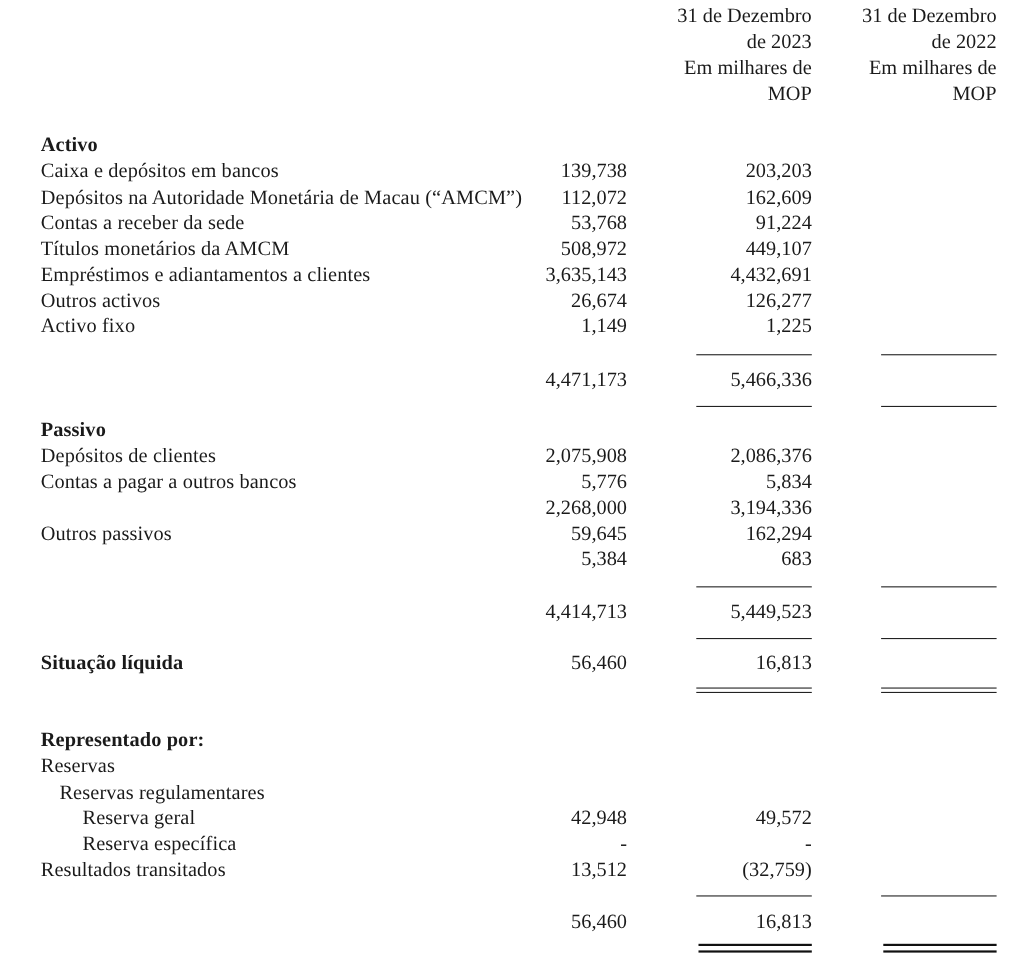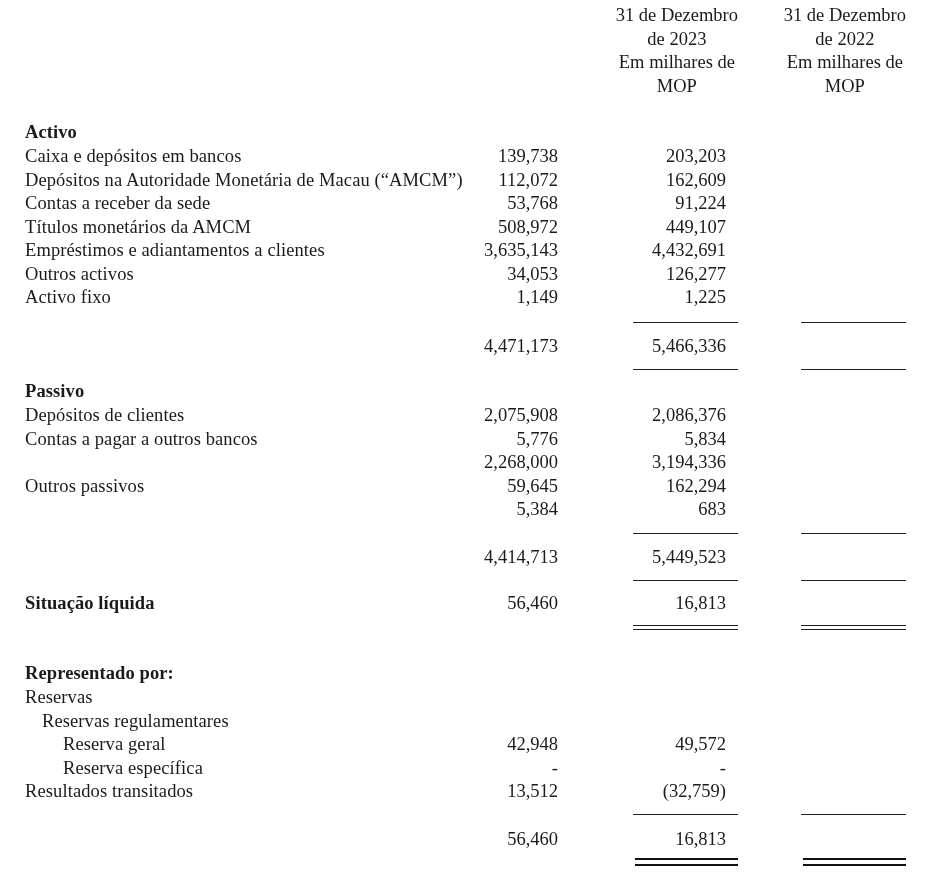--- a/index.html
+++ b/index.html
@@ -46,7 +46,7 @@
   .hdr {
     position: absolute;
     top: 4px;
-    text-align: center;
+    text-align: right;
     font-family: "Liberation Serif", "DejaVu Serif", serif;
     font-size: 18.5px;
     line-height: 23.5px;

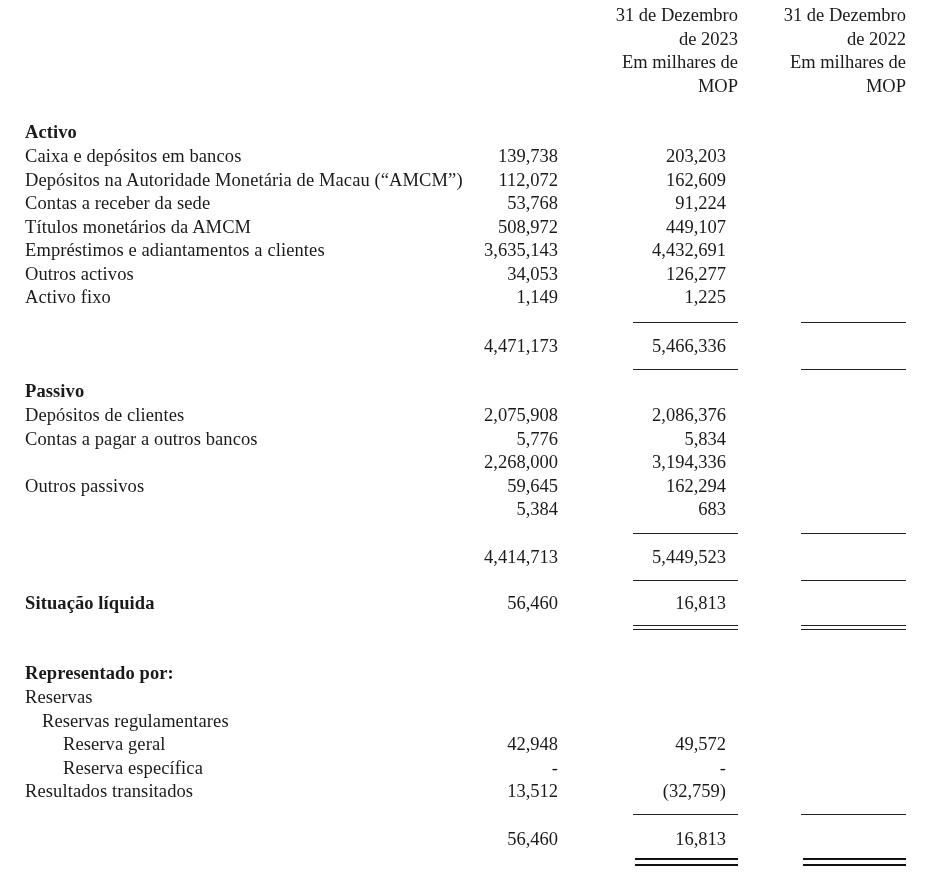--- a/index.html
+++ b/index.html
@@ -18,7 +18,7 @@
   }
   .row {
     position: absolute;
-    left: 0;
+    left: 12px;
     width: 753px;
     height: 23.5px;
     line-height: 23.5px;

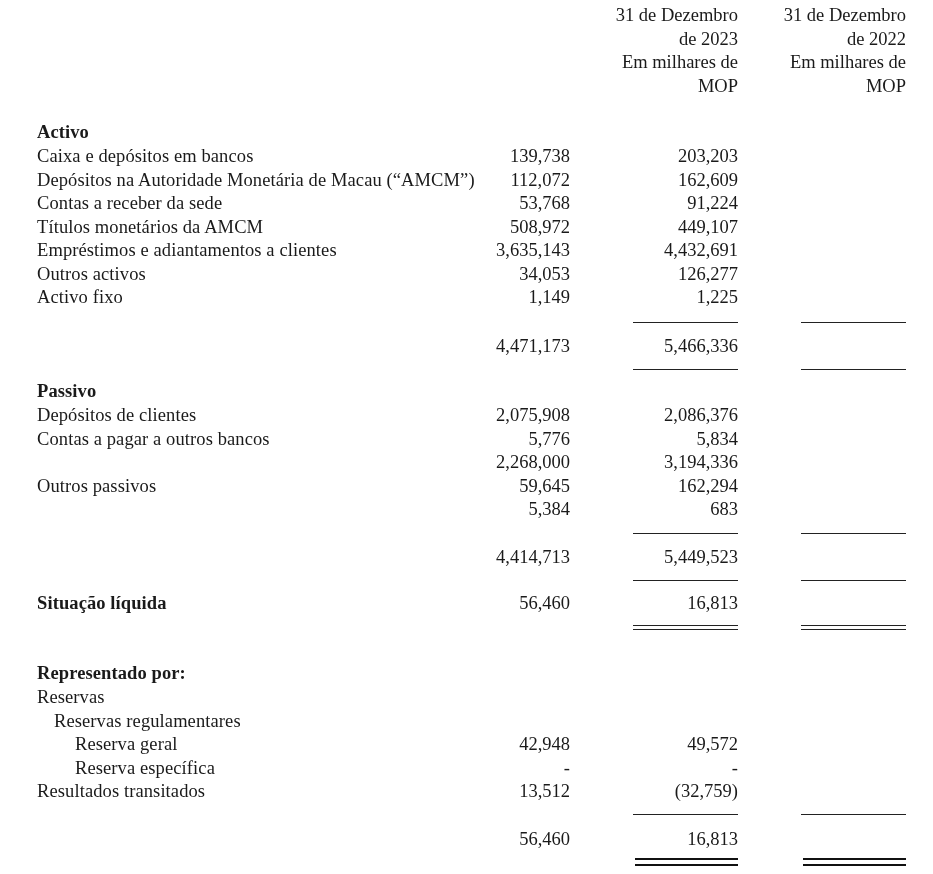--- a/index.html
+++ b/index.html
@@ -128,7 +128,7 @@
 </div>
 <div class="row" style="top:262.5px">
   <span class="label">Outros activos</span>
-  <span class="val c1">34,053</span>
+  <span class="val c1">26,674</span>
   <span class="val c2">126,277</span>
 </div>
 <div class="row" style="top:286px">

